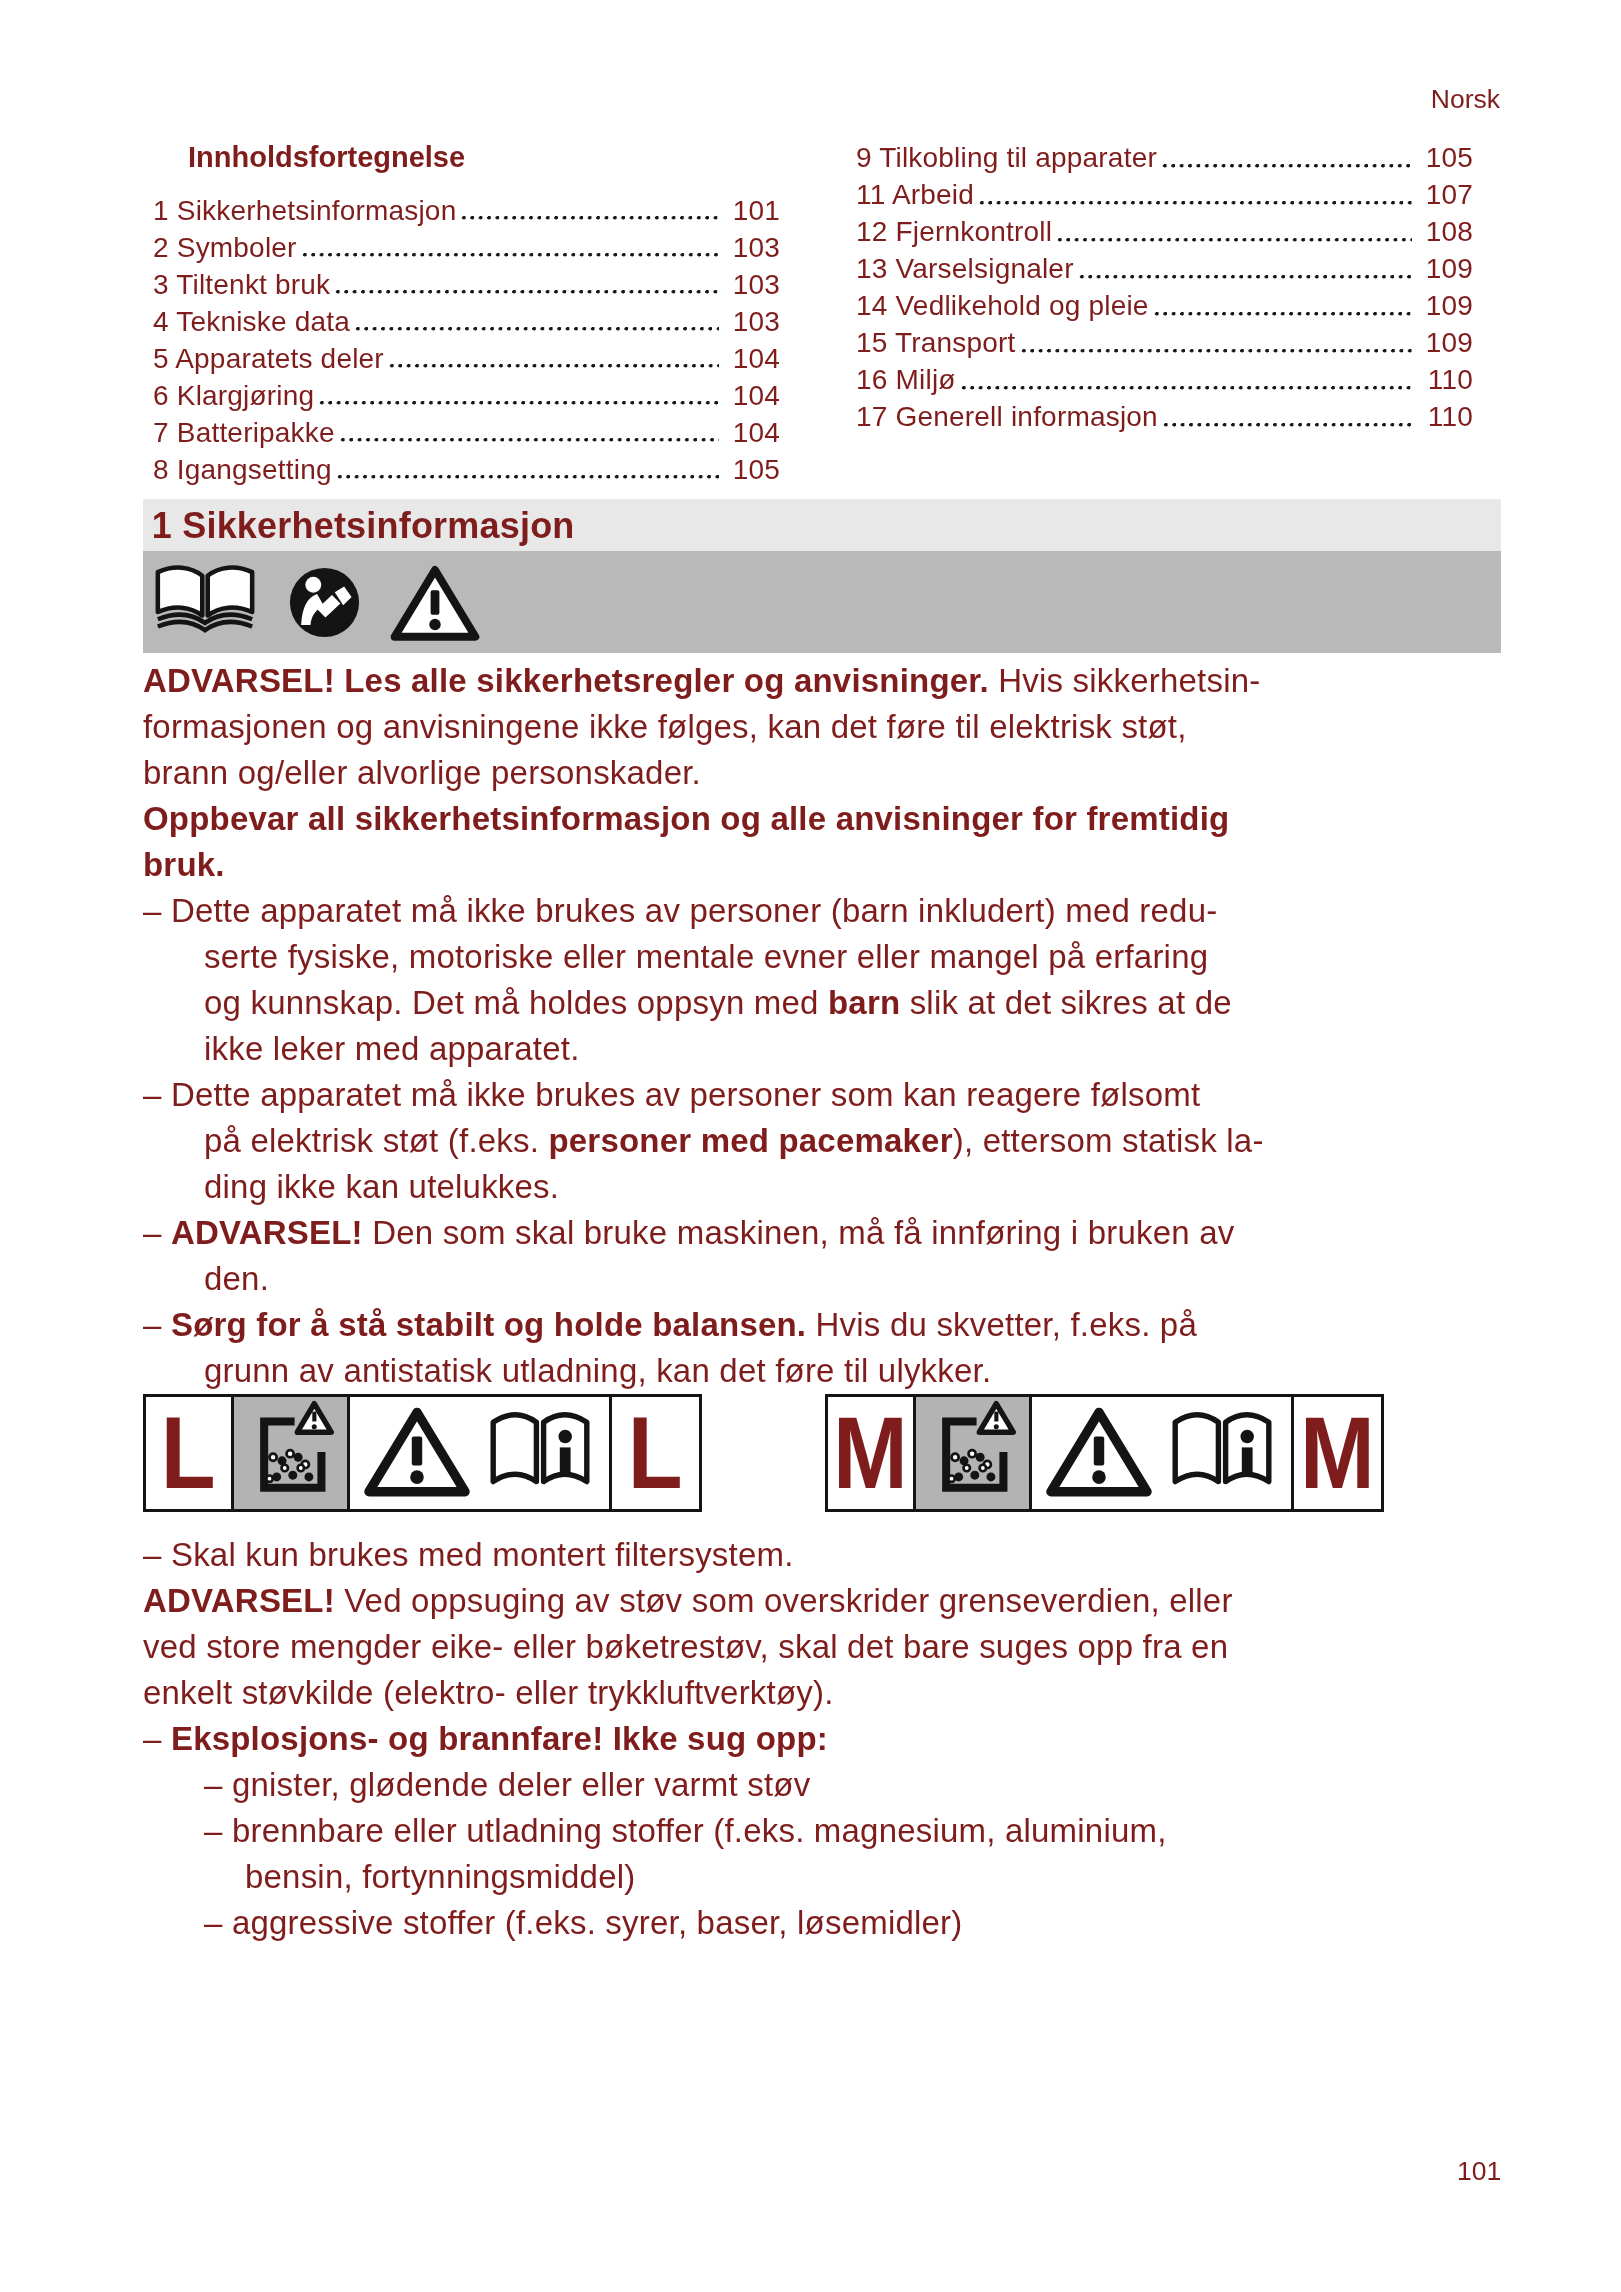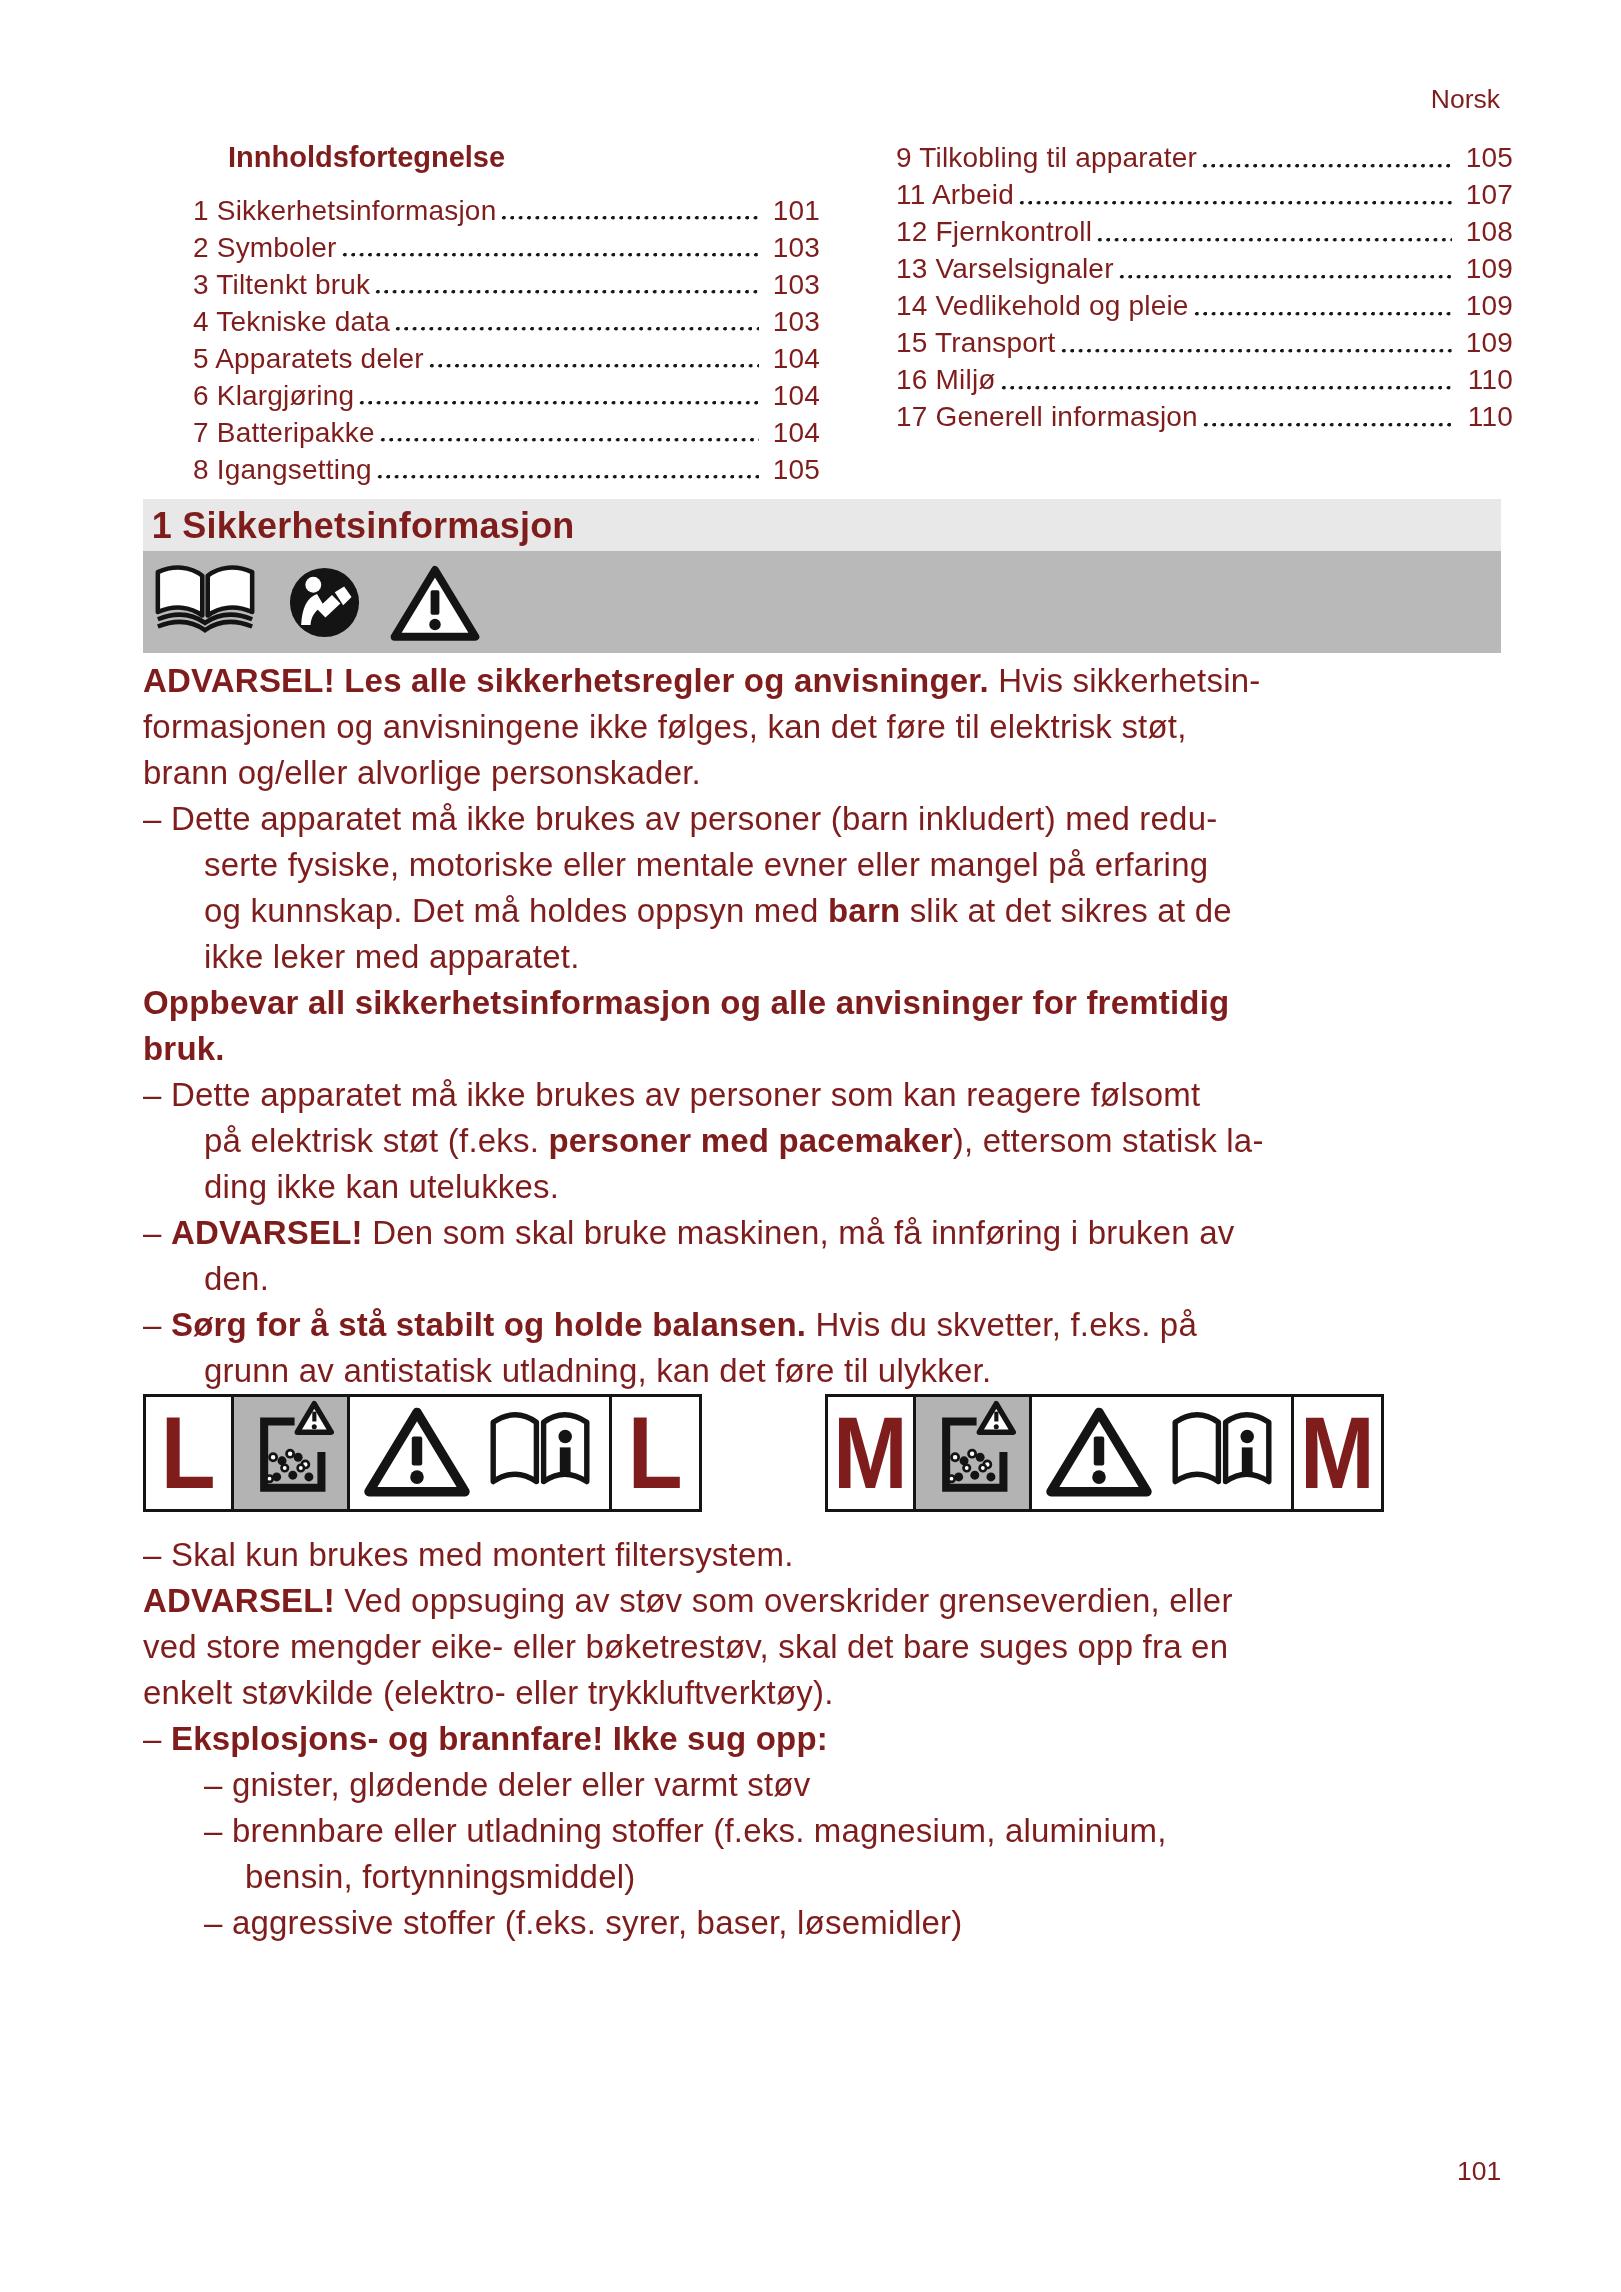--- a/index.html
+++ b/index.html
@@ -17,7 +17,7 @@
     font-size: 26.5px;
   }
   
-  .toc-col { position: absolute; top: 139px; margin-left: 40px; }
+  .toc-col { position: absolute; top: 139px; }
   .toc-col.left  { left: 153px; width: 627px; }
   .toc-col.right { left: 856px; width: 617px; }
   .toc-title { font-weight: bold; font-size: 29px; margin: 0 0 15.7px 35px; line-height: 37px; }

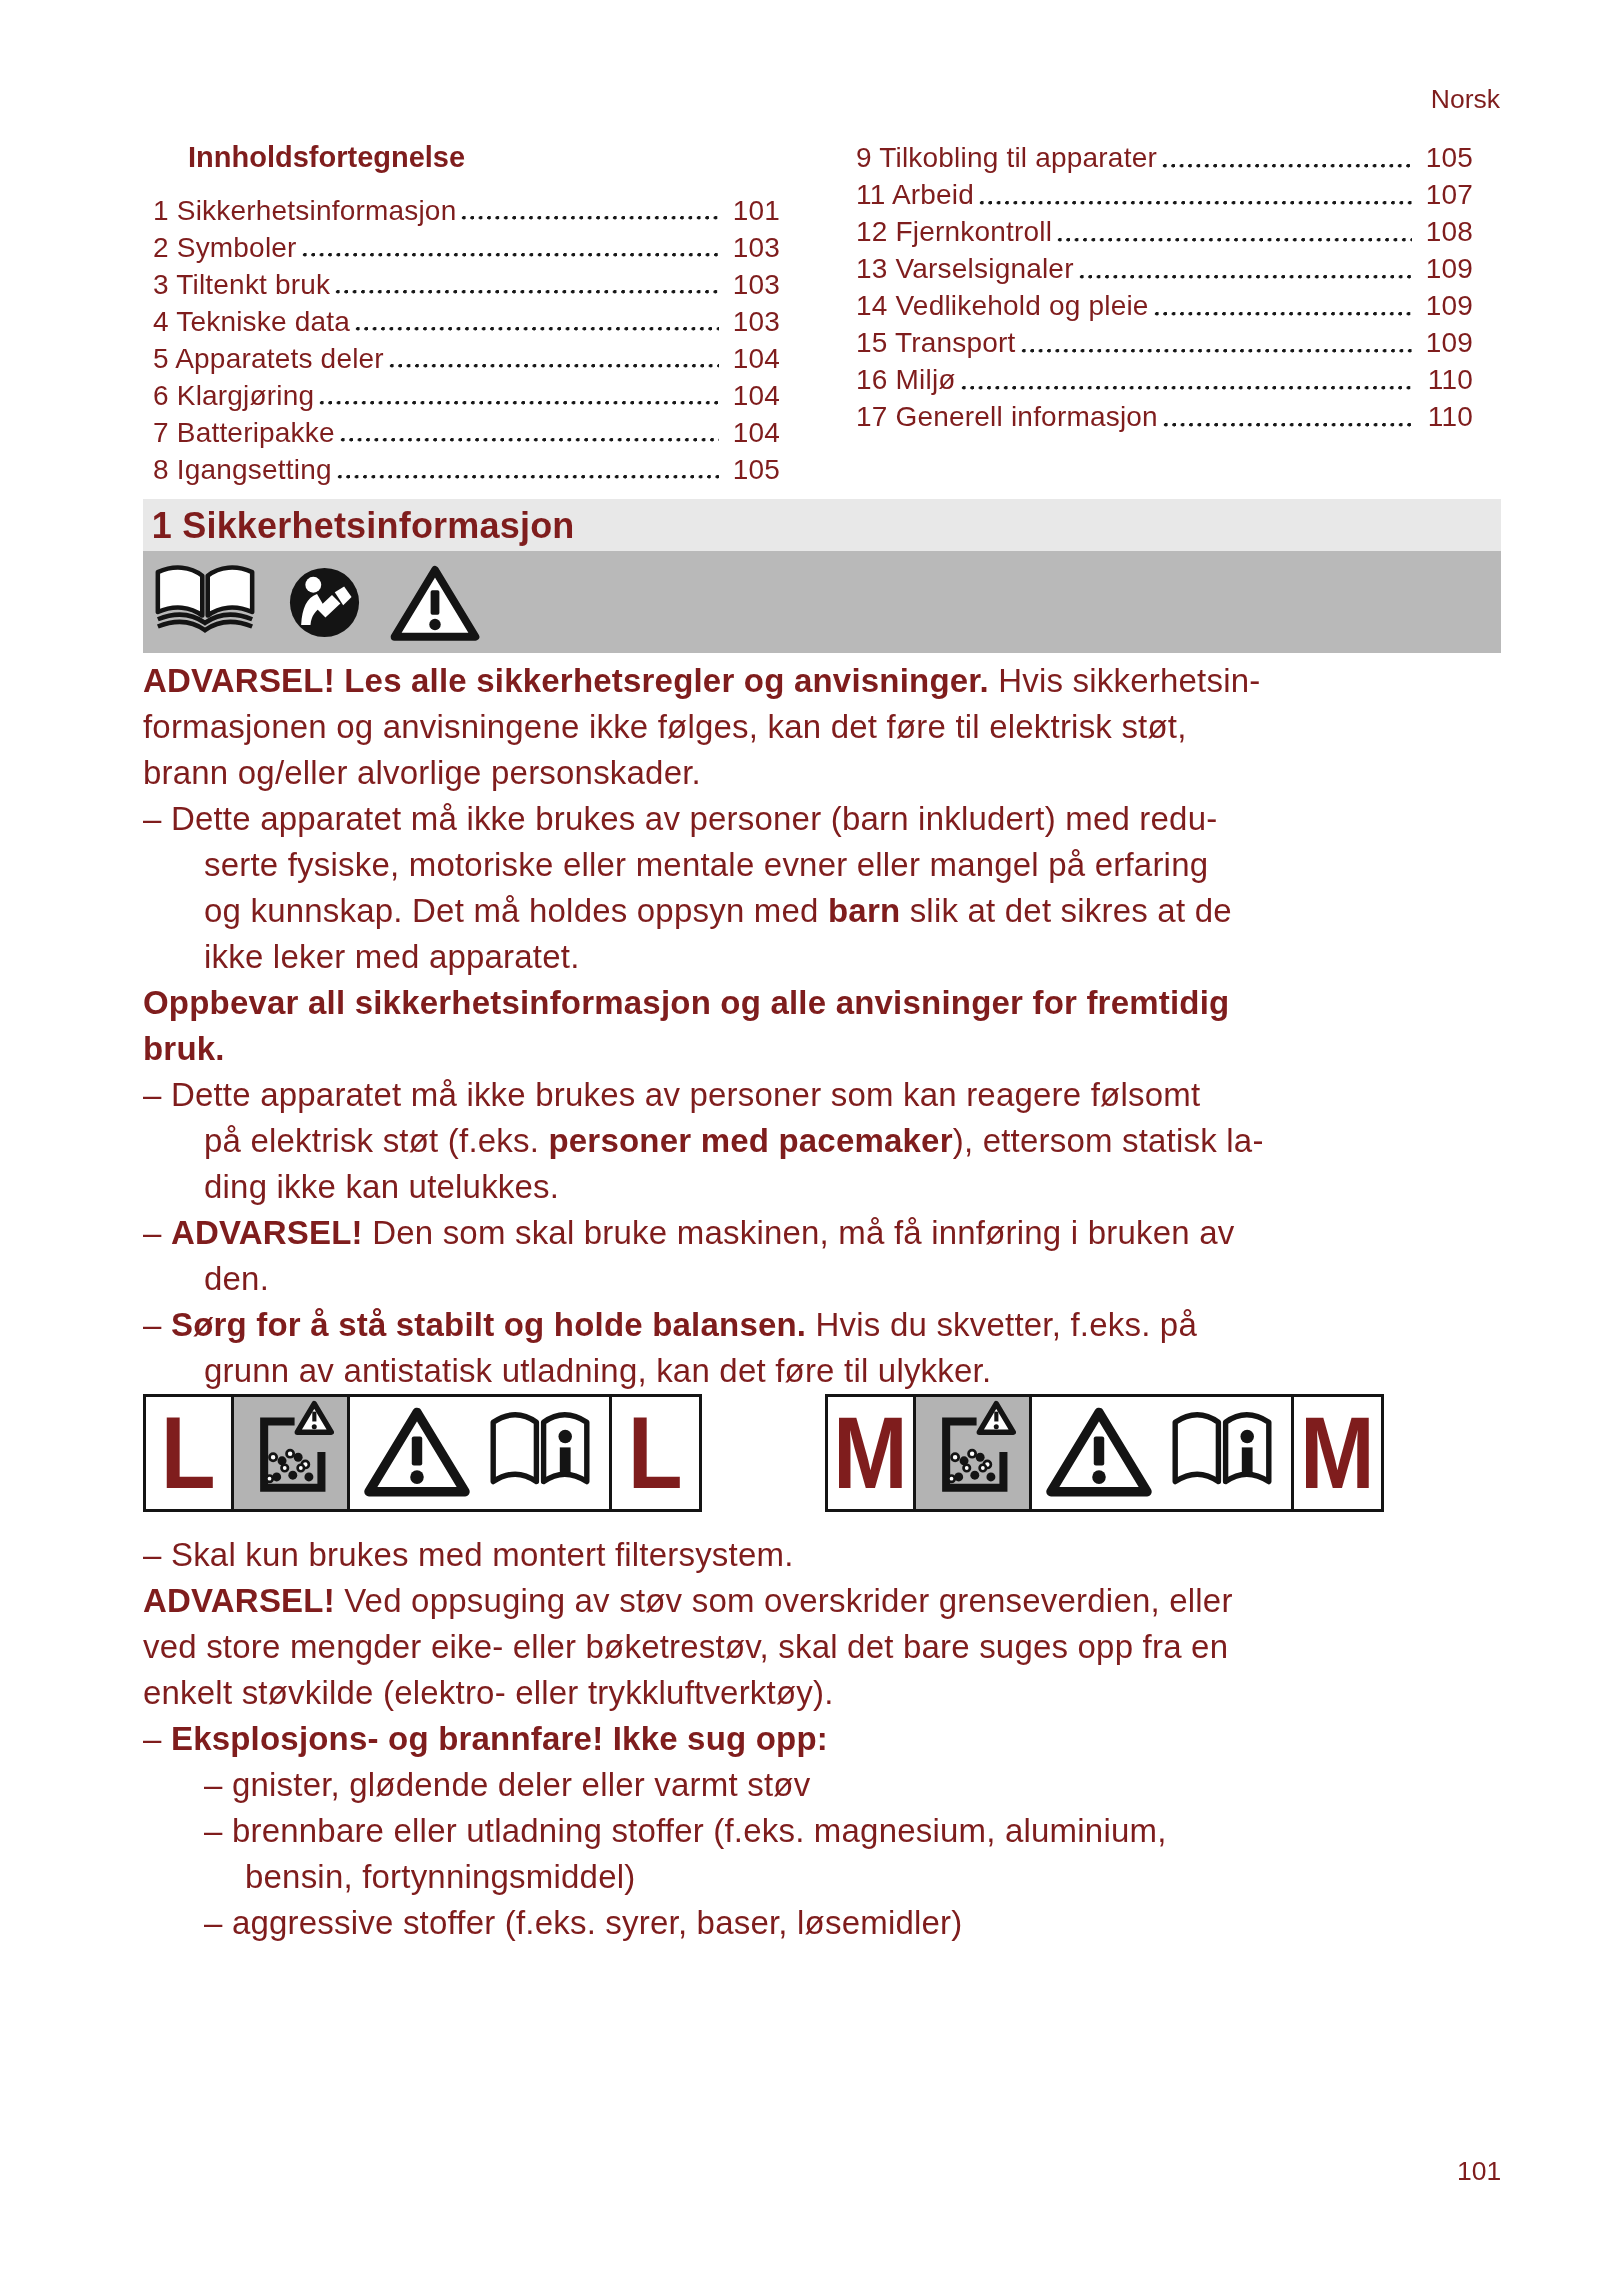--- a/index.html
+++ b/index.html
@@ -200,12 +200,12 @@
         <div class="blk p"><span class="b">ADVARSEL! Les alle sikkerhetsregler og anvisninger.</span><span> Hvis sikkerhetsin-
 formasjonen og anvisningene ikke følges, kan det føre til elektrisk støt,
 brann og/eller alvorlige personskader.</span></div>
+        <div class="blk p"><span class="b">Oppbevar all sikkerhetsinformasjon og alle anvisninger for fremtidig
+bruk.</span></div>
         <div class="blk li"><span>– Dette apparatet må ikke brukes av personer (barn inkludert) med redu-
 serte fysiske, motoriske eller mentale evner eller mangel på erfaring
 og kunnskap. Det må holdes oppsyn med </span><span class="b">barn</span><span> slik at det sikres at de
 ikke leker med apparatet.</span></div>
-        <div class="blk p"><span class="b">Oppbevar all sikkerhetsinformasjon og alle anvisninger for fremtidig
-bruk.</span></div>
         <div class="blk li"><span>– Dette apparatet må ikke brukes av personer som kan reagere følsomt
 på elektrisk støt (f.eks. </span><span class="b">personer med pacemaker</span><span>), ettersom statisk la-
 ding ikke kan utelukkes.</span></div>

